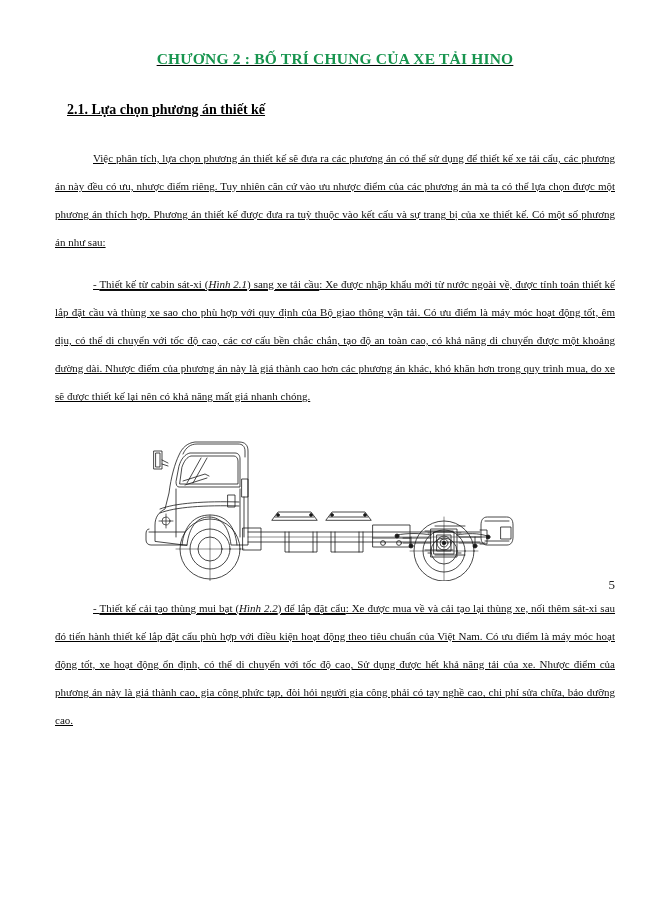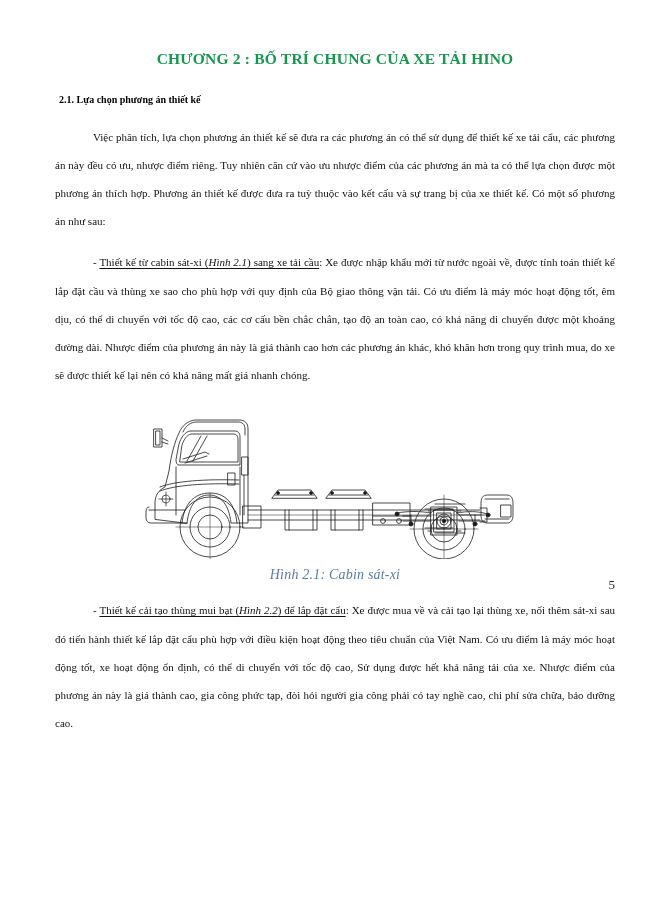--- a/index.html
+++ b/index.html
@@ -22,6 +22,7 @@
     box-sizing: border-box;
     padding: 0 55px;
     background: #ffffff;
+    text-decoration: underline;
   }
   .chapter-title {
     text-align: center;

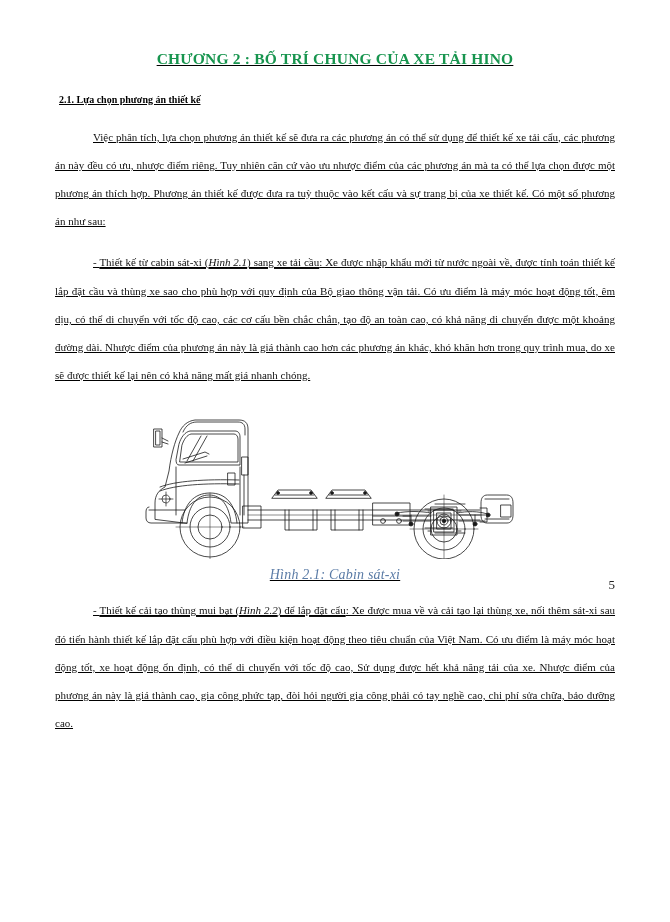--- a/index.html
+++ b/index.html
@@ -36,9 +36,9 @@
   }
   .section-heading {
     font-weight: bold;
-    font-size: 10px;
+    font-size: 14px;
     color: #000000;
-    margin: 4px;
+    margin: 12px;
     padding-top: 20px;
     line-height: 1.3;
   }

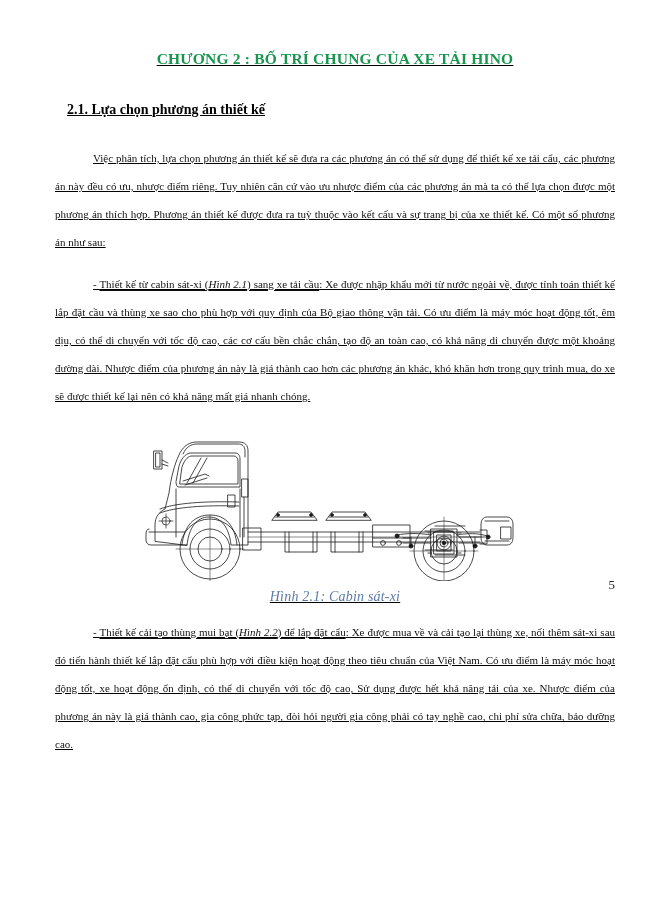--- a/index.html
+++ b/index.html
@@ -238,7 +238,6 @@
       </g>
     </svg>
 
-    <div class="figure-caption">Hình 2.1: Cabin sát-xi</div>
   </div>
 
   <p class="body-par indent"><span class="lead-marker">- </span><span class="u-run">Thiết kế cải tạo thùng mui bạt (</span><span class="u-run ital">Hình 2.2</span><span class="u-run">) để lắp đặt cẩu</span><span>: Xe được mua về và cải tạo lại thùng xe, nối thêm sát-xi sau đó tiến hành thiết kế lắp đặt cẩu phù hợp với điều kiện hoạt động theo tiêu chuẩn của Việt Nam. Có ưu điểm là máy móc hoạt động tốt, xe hoạt động ổn định, có thể di chuyển với tốc độ cao, Sử dụng được hết khả năng tải của xe. Nhược điểm của phương án này là giá thành cao, gia công phức tạp, đòi hỏi người gia công phải có tay nghề cao, chi phí sửa chữa, bảo dưỡng cao.</span></p>

